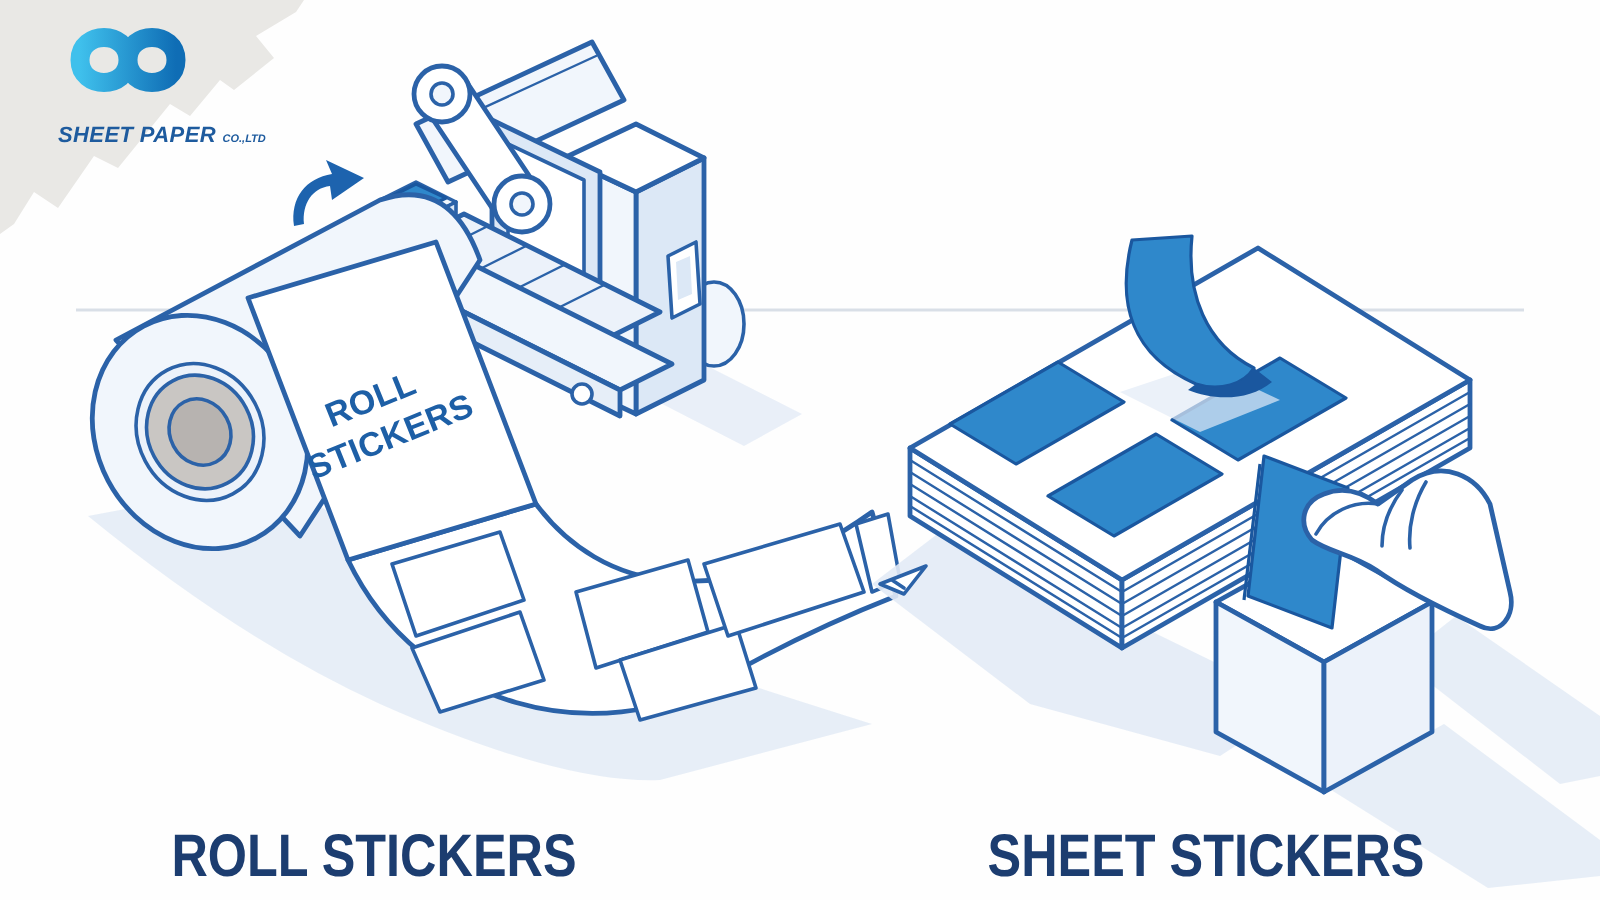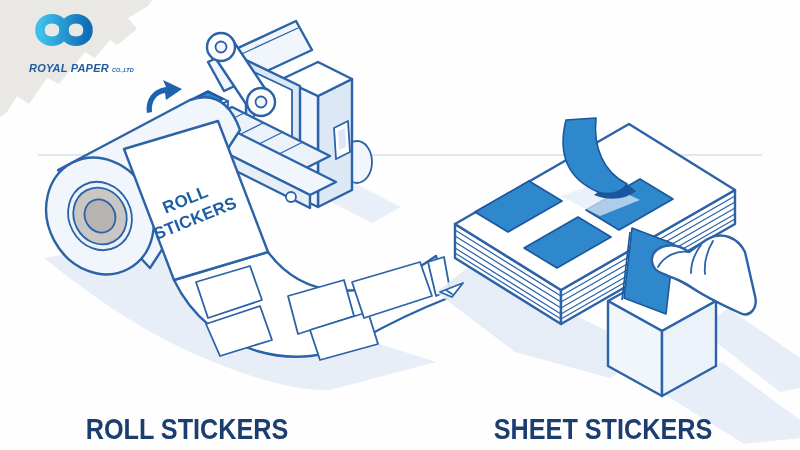--- a/index.html
+++ b/index.html
@@ -180,7 +180,7 @@
     </defs>
   </svg>
   <div class="logo-text">
-    <span>ROYAL PAPER</span>
+    <span>SHEET PAPER</span>
     <span class="logo-suffix">CO.,LTD</span>
   </div>
 </div>

